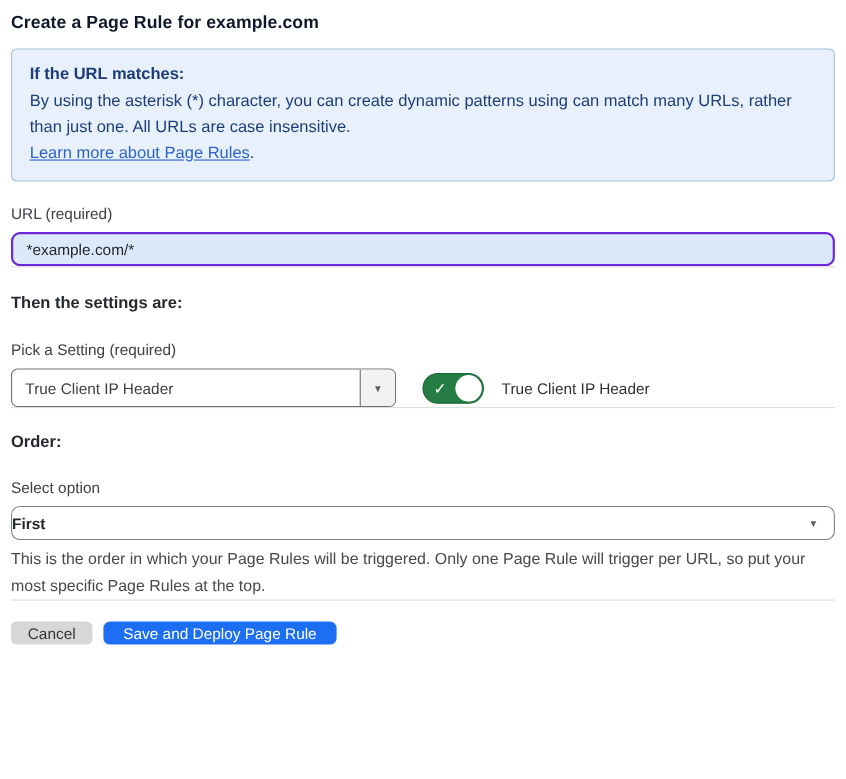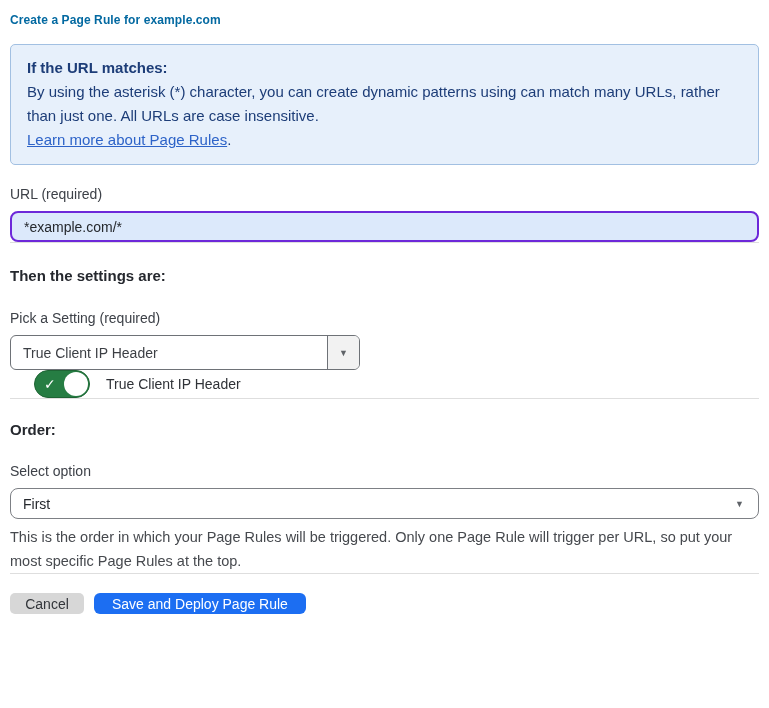--- a/index.html
+++ b/index.html
@@ -17,9 +17,9 @@
     overflow: hidden;
   }
   .page-title {
-    font-size: 12px;
+    font-size: 16px;
     font-weight: 700;
-    color: #0369a1;
+    color: #0f172a;
     margin: 0;
     padding-top: 7px;
     line-height: 27px;

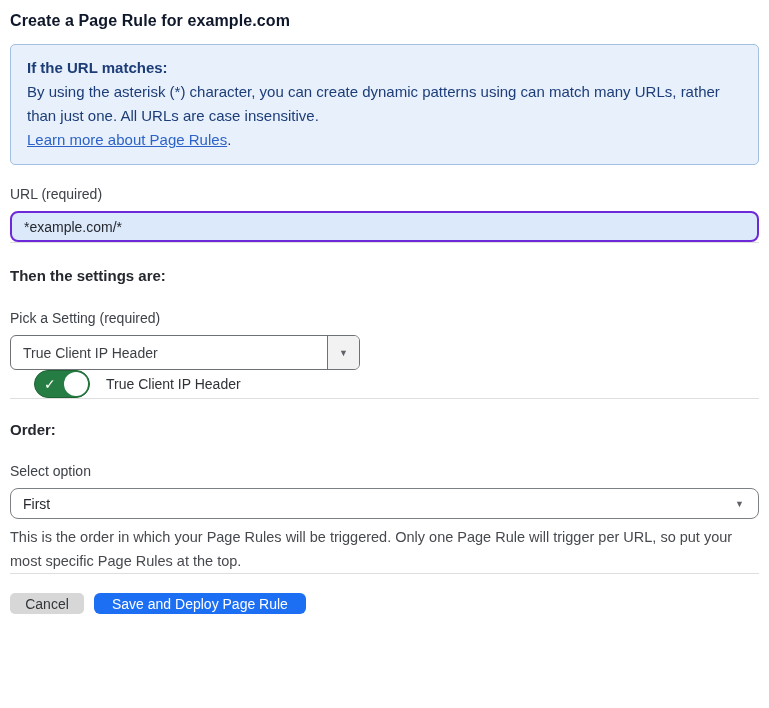--- a/index.html
+++ b/index.html
@@ -85,8 +85,7 @@
   .setting-row {
     margin-top: 8px;
     display: flex;
-    align-items: flex-start;
-    flex-direction: column;
+    align-items: center;
   }
   .select-small {
     width: 350px;

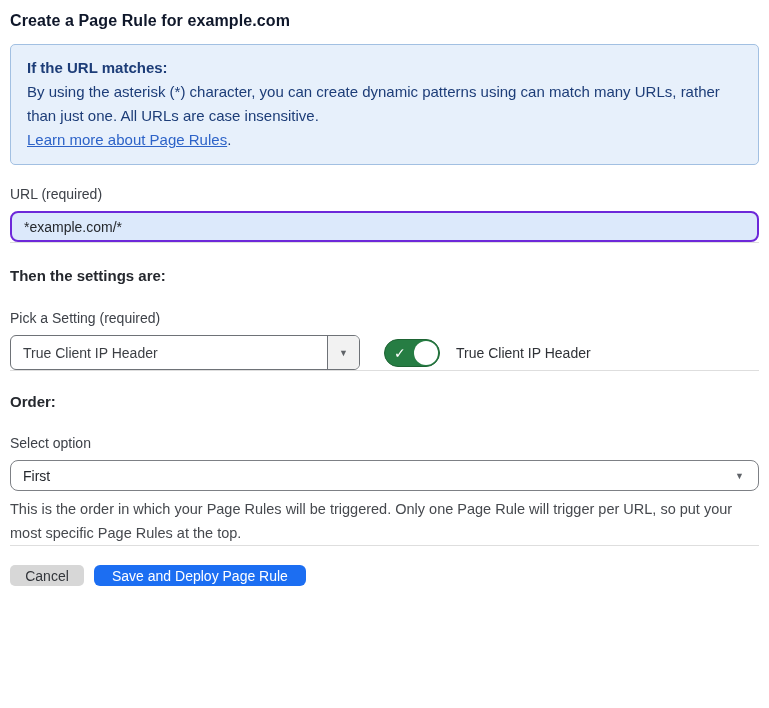--- a/index.html
+++ b/index.html
@@ -186,10 +186,11 @@
     border-radius: 8px;
     display: flex;
     align-items: center;
-    padding: 0 12px;
+    padding: 0 0;
     font-size: 14px;
     color: #25282d;
     cursor: pointer;
+    font-weight: bold;
   }
   .select-wide .caret {
     position: absolute;

